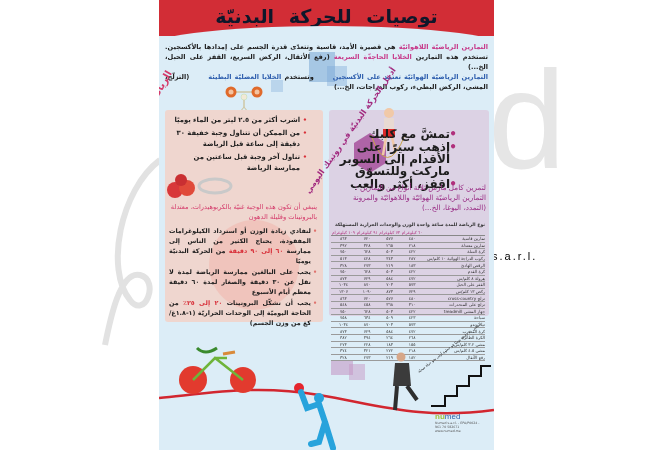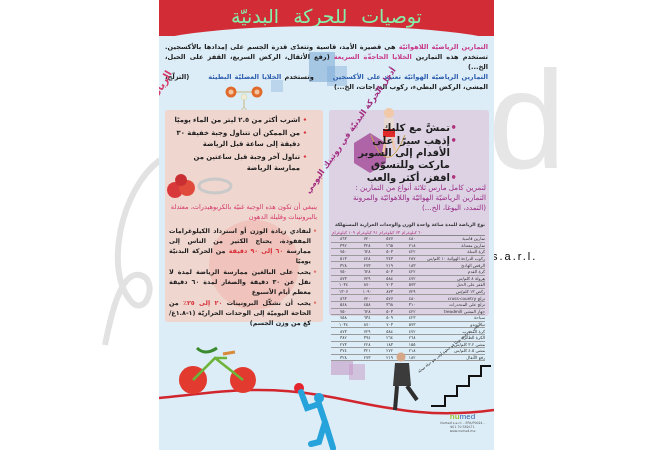--- a/index.html
+++ b/index.html
@@ -24,7 +24,7 @@
     position: absolute; left: -20px; top: 26px; width: 375px; height: 24px;
     background: #dcedf7; border-radius: 50% 50% 0 0 / 100% 100% 0 0;
   }
-  .title { color: #86efac; font-size: 19px; font-weight: normal; word-spacing: 8px; position: relative; top: -2px; }
+  .title { color: #0f172a; font-size: 19px; font-weight: bold; word-spacing: 8px; position: relative; top: -2px; }
 
   .intro { position: absolute; left: 6px; right: 6px; top: 42px; font-size: 6.6px; line-height: 10px; color: #1d1d1d; font-weight: bold; text-align: justify; }
   .intro .hl-red { color: #c73a8a; }

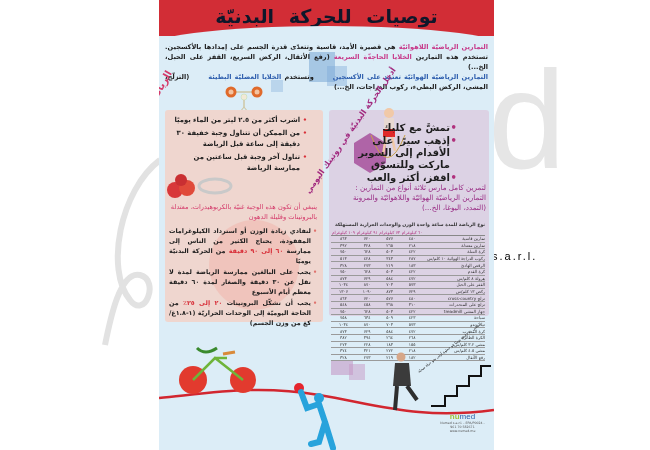--- a/index.html
+++ b/index.html
@@ -50,7 +50,7 @@
   .tips-left li { position: relative; padding-right: 7px; margin-bottom: 2px; }
   .tips-left li::before { content: "•"; position: absolute; right: 0; color: #d9323a; }
 
-  .tips-right { position: absolute; left: 178px; top: 122px; width: 120px; font-size: 10px; line-height: 12px; font-weight: bold; color: #1d1d1d; list-style: none; }
+  .tips-right { position: absolute; left: 178px; top: 128px; width: 120px; font-size: 12px; line-height: 12px; font-weight: bold; color: #1d1d1d; list-style: none; }
   .tips-right li { position: relative; padding-right: 7px; margin-bottom: 1px; }
   .tips-right li::before { content: "•"; position: absolute; right: 0; color: #b0307c; }
 

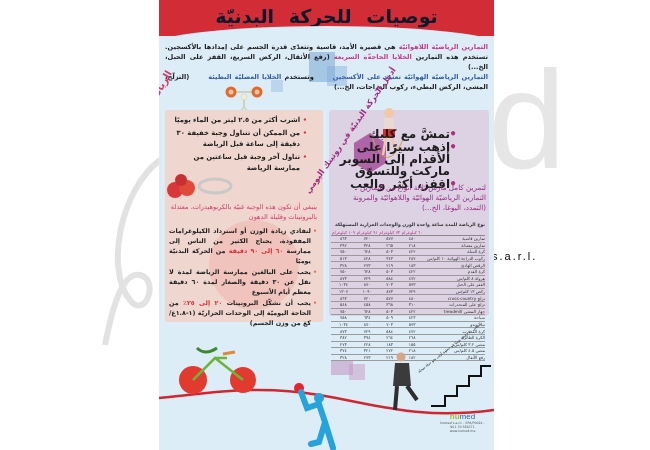--- a/index.html
+++ b/index.html
@@ -71,7 +71,7 @@
   td.act { text-align: right; width: 40%; }
 
   .curve-line { position: absolute; left: 0; top: 0; width: 335px; height: 450px; pointer-events: none; }
-  .footer { position: absolute; left: 276px; top: 412px; width: 55px; direction: ltr; text-align: center; }
+  .footer { position: absolute; left: 276px; top: 412px; width: 55px; direction: ltr; text-align: left; }
   .logo { font-size: 8px; color: #2e62aa; font-family: "Liberation Sans", sans-serif; }
   .logo b { color: #9fc23a; }
   .footer-text { font-size: 3.2px; color: #555; line-height: 4.2px; }

